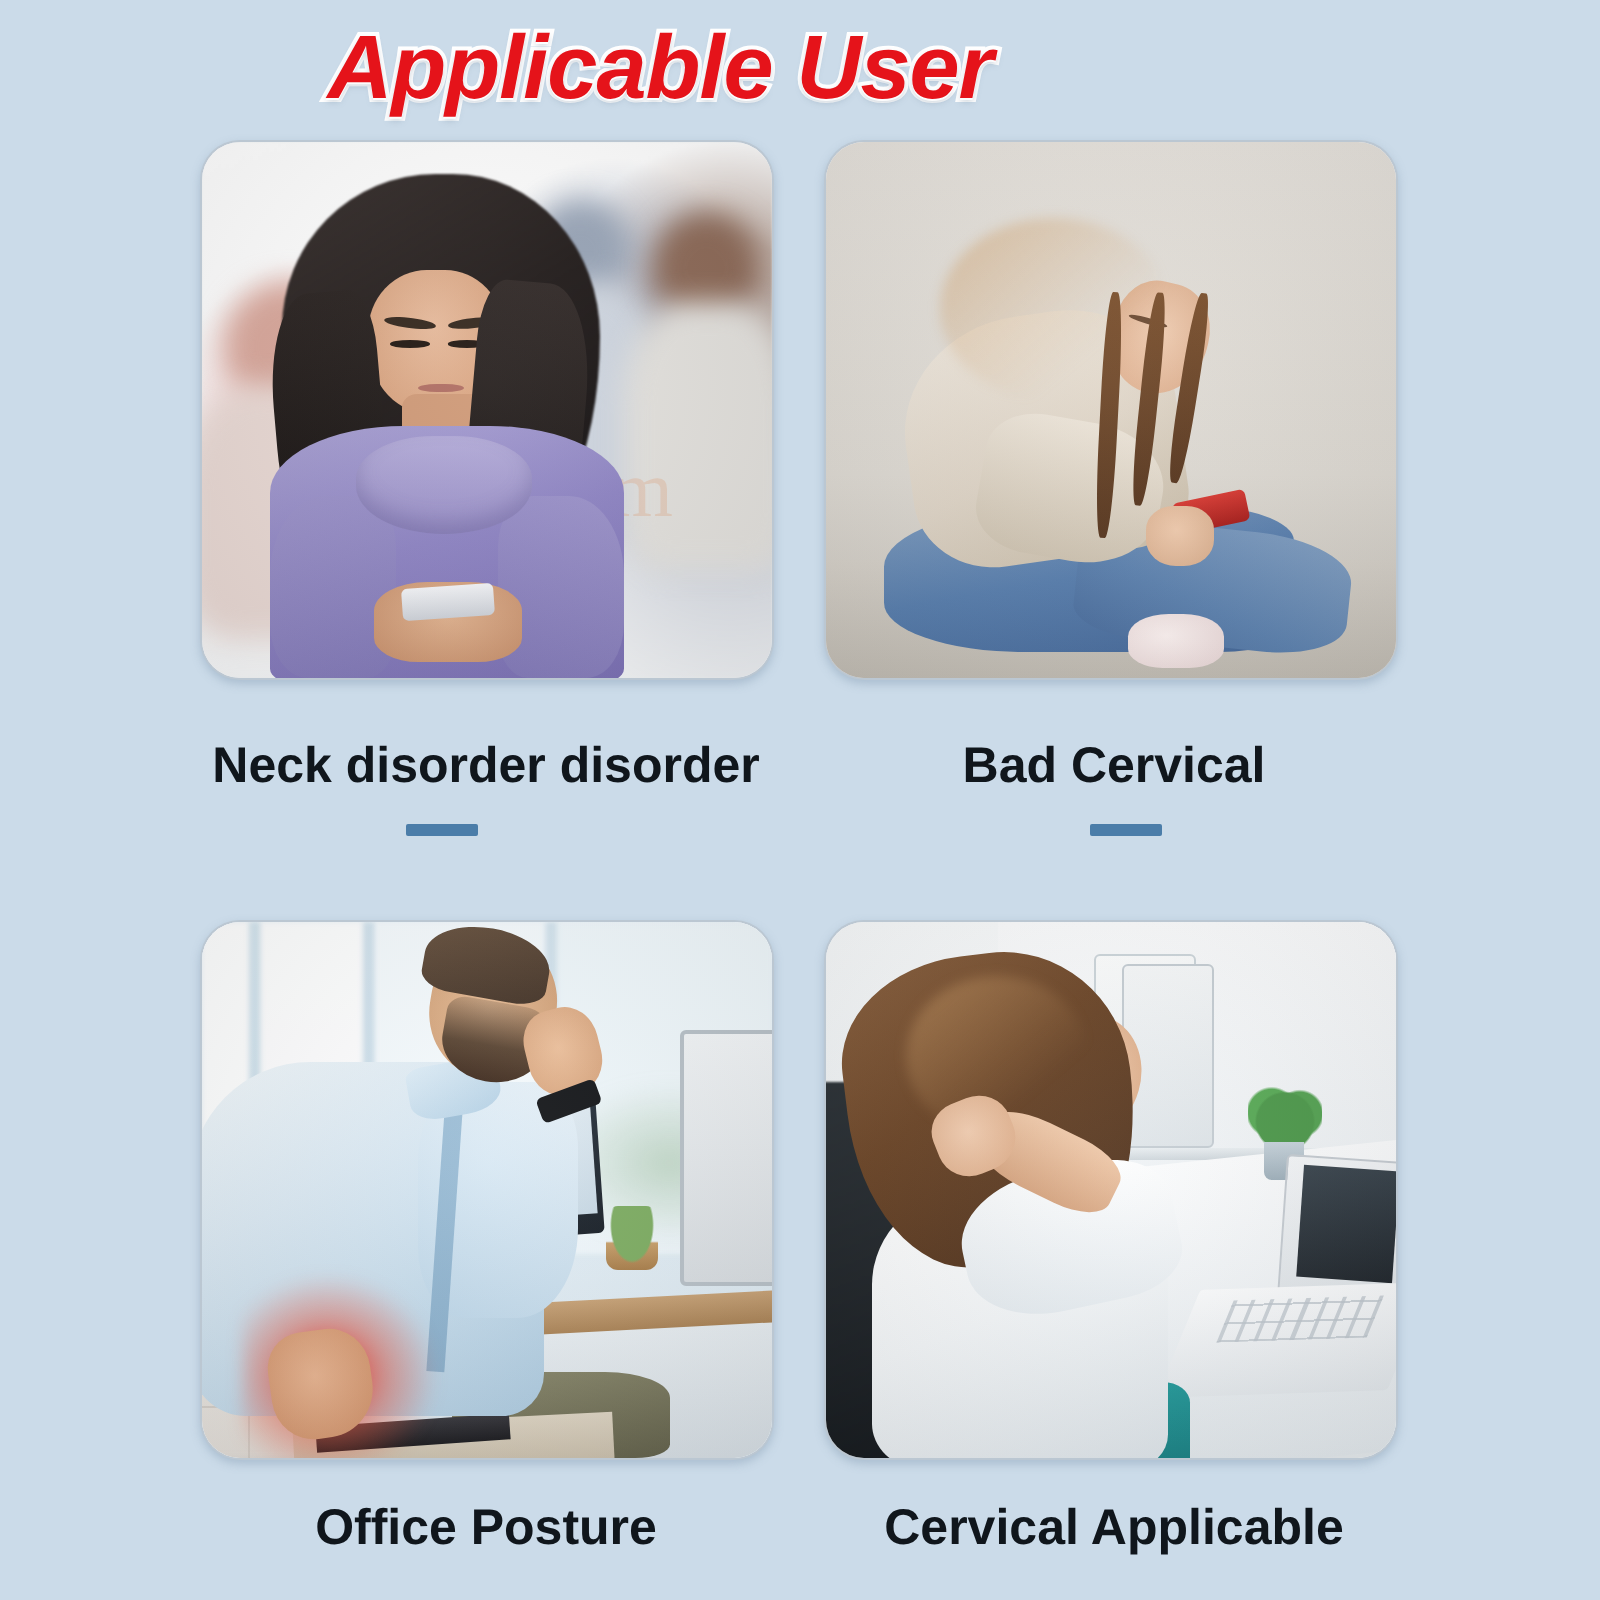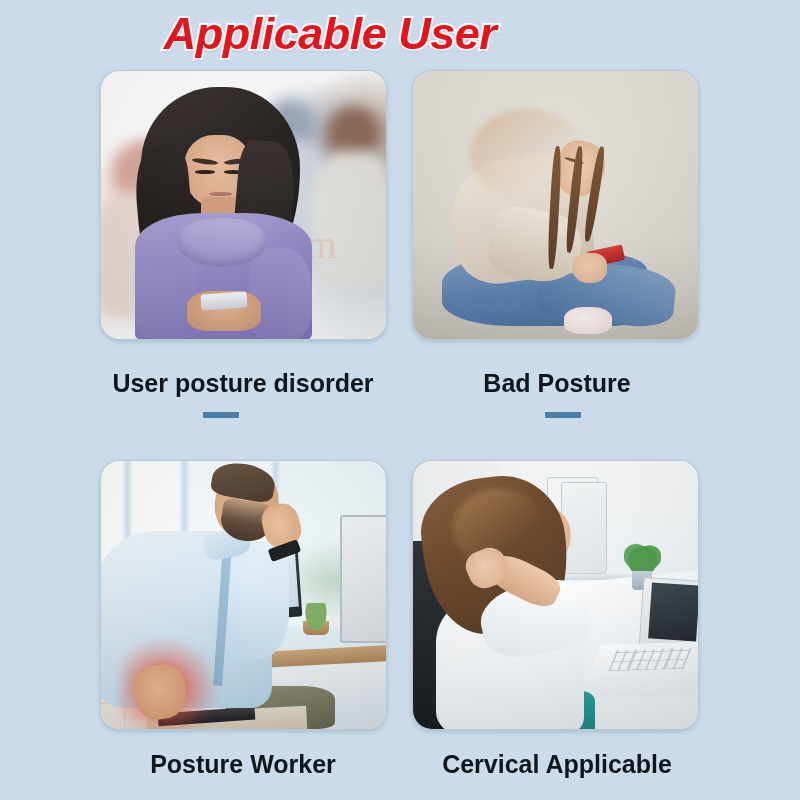--- a/index.html
+++ b/index.html
@@ -668,7 +668,7 @@
 
 </div>
 
-<div class="caption cap-1" style="color: rgb(16, 22, 28);">User posture disorder</div>
+<div class="caption cap-1" style="color: rgb(16, 22, 28);">Neck disorder disorder</div>
 <div class="cap-rule rule-1" style="background: rgb(75, 125, 169);"></div>
 
 <div class="caption cap-2" style="color: rgb(16, 22, 28);">Bad Posture</div>

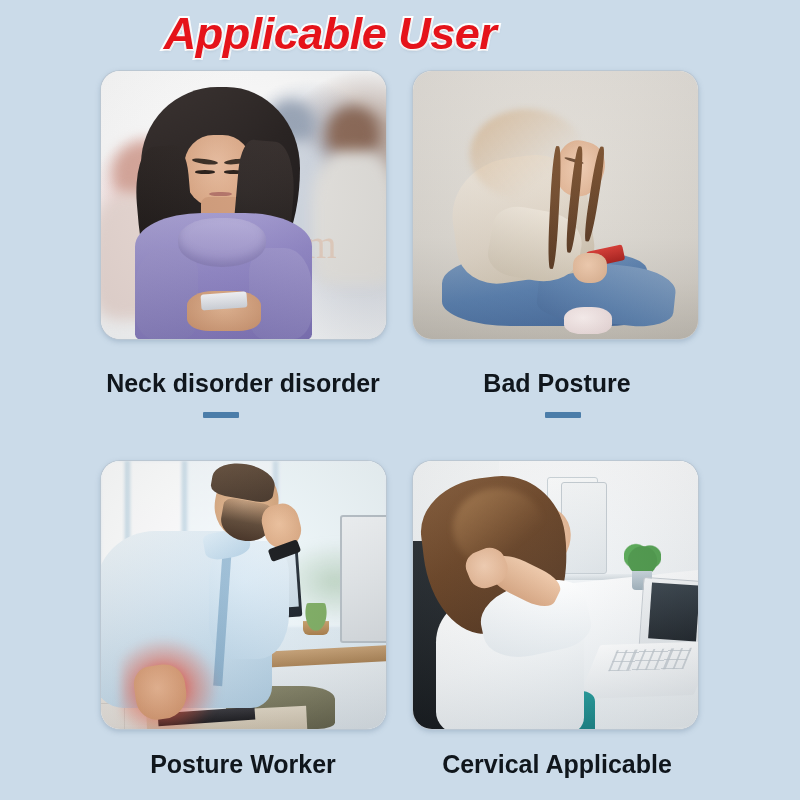--- a/index.html
+++ b/index.html
@@ -671,7 +671,7 @@
 <div class="caption cap-1" style="color: rgb(16, 22, 28);">Neck disorder disorder</div>
 <div class="cap-rule rule-1" style="background: rgb(75, 125, 169);"></div>
 
-<div class="caption cap-2" style="color: rgb(16, 22, 28);">Bad Posture</div>
+<div class="caption cap-2" style="color: rgb(16, 22, 28);">Bad Cervical</div>
 <div class="cap-rule rule-2" style="background: rgb(75, 125, 169);"></div>
 
 <div class="caption cap-3" style="color: rgb(16, 22, 28);">Posture Worker</div>

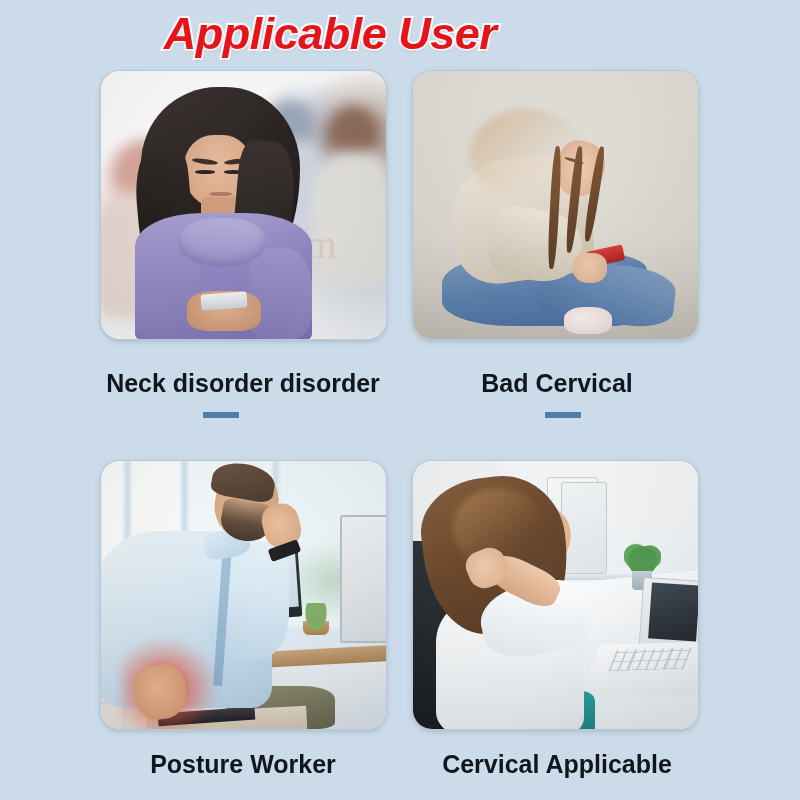--- a/index.html
+++ b/index.html
@@ -674,7 +674,7 @@
 <div class="caption cap-2" style="color: rgb(16, 22, 28);">Bad Cervical</div>
 <div class="cap-rule rule-2" style="background: rgb(75, 125, 169);"></div>
 
-<div class="caption cap-3" style="color: rgb(16, 22, 28);">Posture Worker</div>
+<div class="caption cap-3" style="color: rgb(16, 22, 28);">Office Posture</div>
 
 <div class="caption cap-4" style="color: rgb(16, 22, 28);">Cervical Applicable</div>
 

